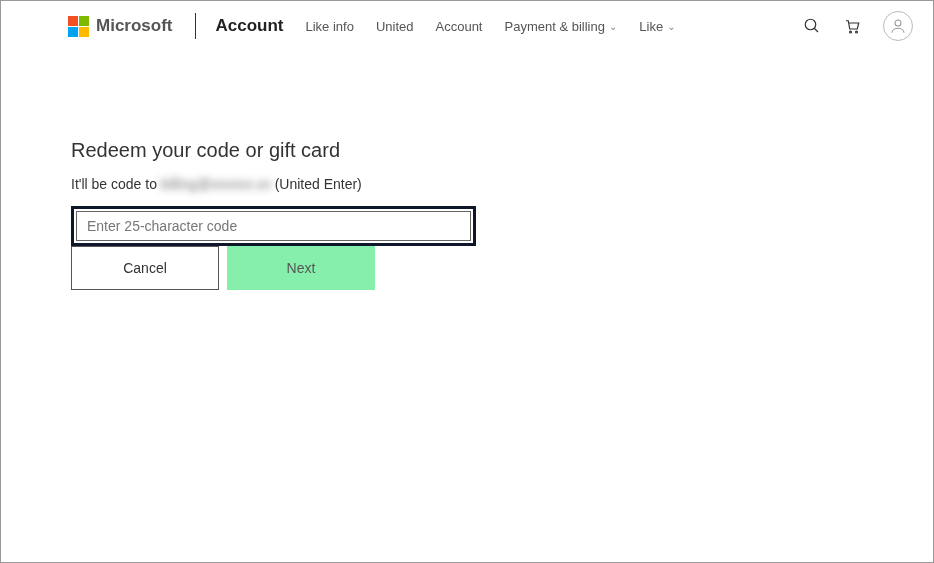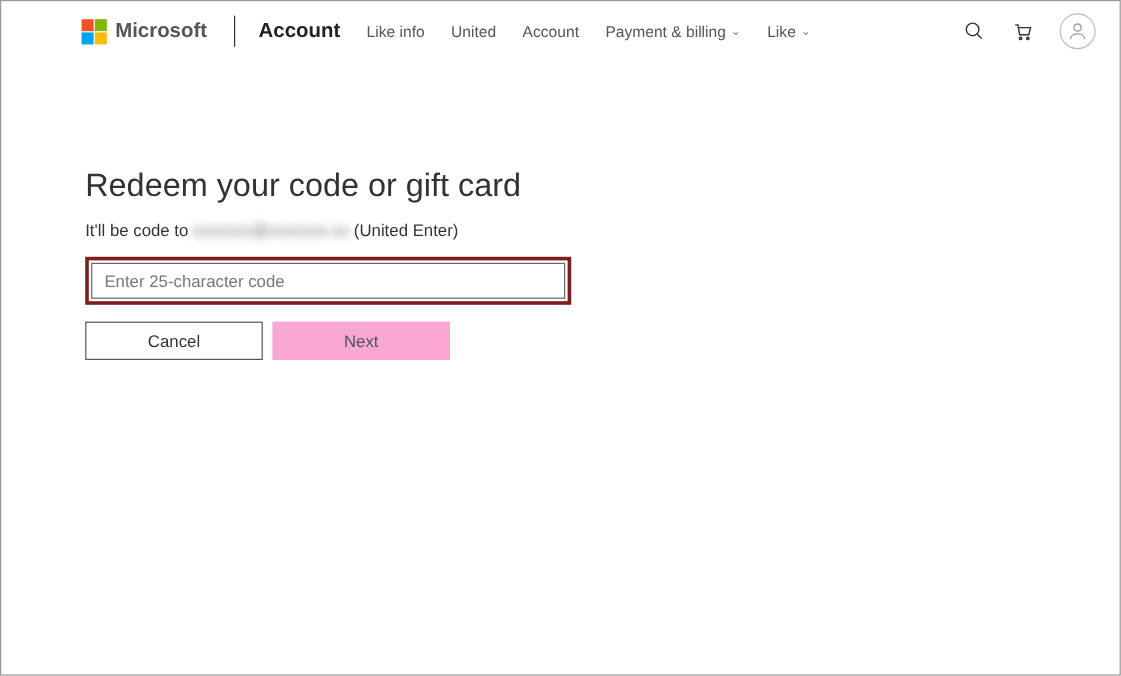--- a/index.html
+++ b/index.html
@@ -89,7 +89,7 @@
       padding: 88px 0 0 70px;
     }
     .title {
-      font-size: 27px;
+      font-size: 20px;
       font-weight: 400;
       color: #333;
       margin-bottom: 14px;

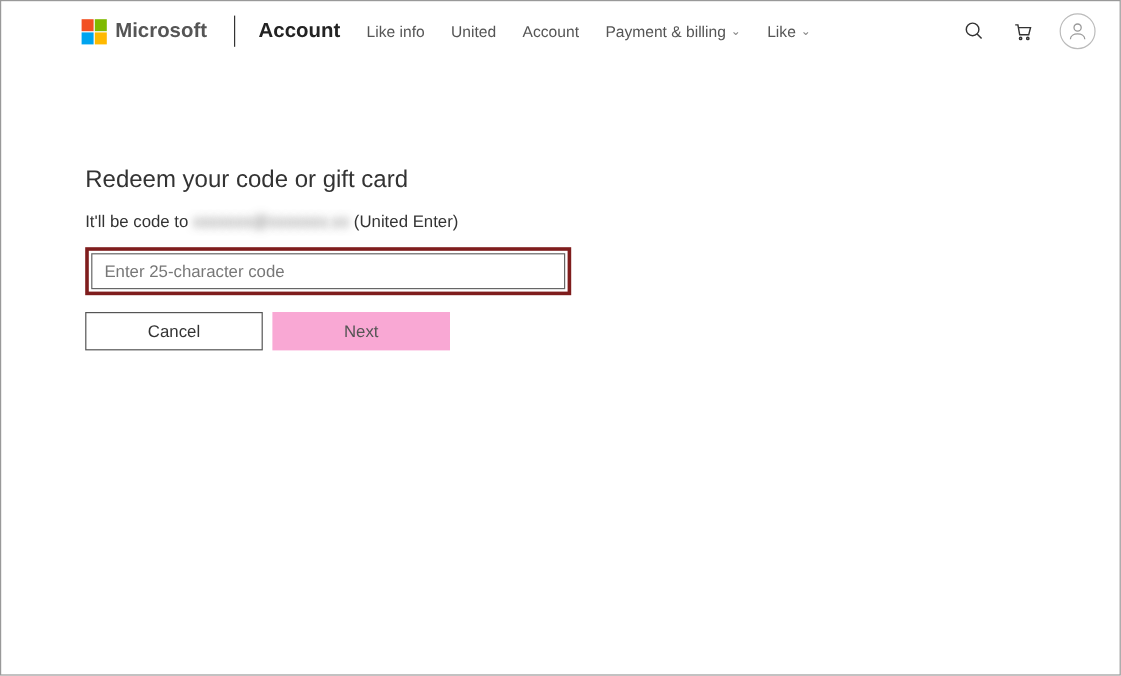--- a/index.html
+++ b/index.html
@@ -203,7 +203,7 @@
 <div class="main">
   <h1 class="title">Redeem your code or gift card</h1>
   <p class="subtitle">
-    <span>It'll be code to </span><span class="blurred">xxxxxxx@xxxxxxx.xx</span><span> (United Enter)</span>
+    <span>It'll be code to </span><span class="blurred">billing@xxxxxx.xx</span><span> (United Enter)</span>
   </p>
   <div class="input-wrap">
     <input class="code-input" type="text" placeholder="Enter 25-character code" style="">

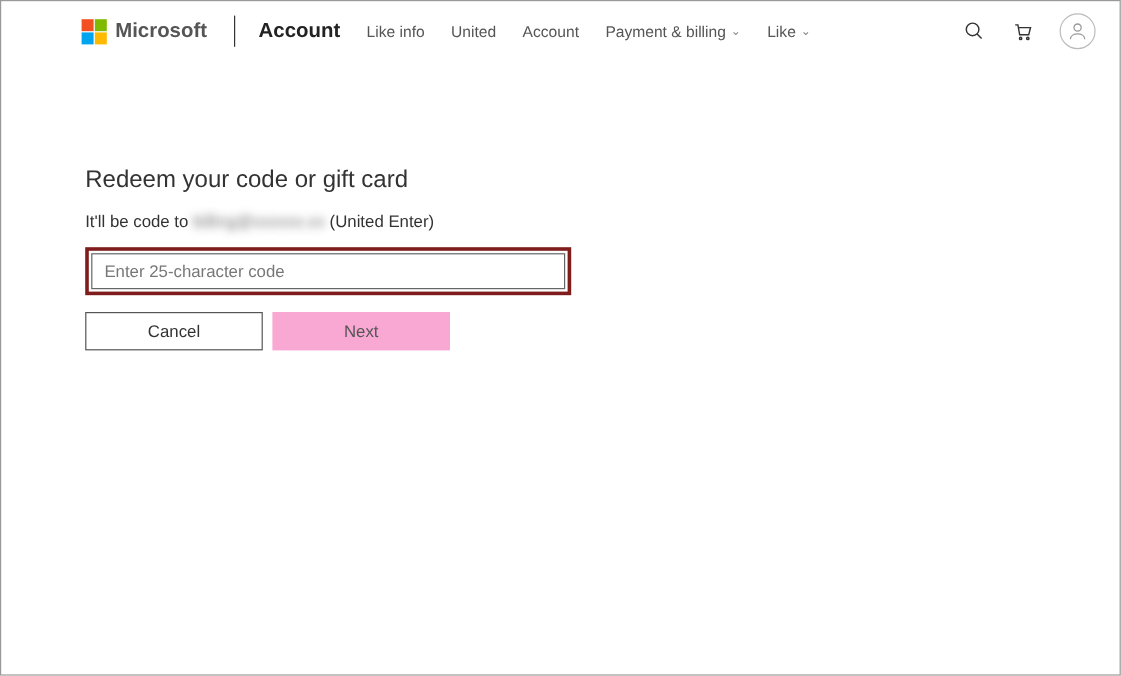--- a/index.html
+++ b/index.html
@@ -105,10 +105,9 @@
       user-select: none;
     }
     .input-wrap {
-      border: 3px solid #7f1d1d;
+      border: 3px solid #0f172a;
       display: inline-block;
       padding: 2px;
-      margin-bottom: 14px;
     }
     .code-input {
       width: 395px;

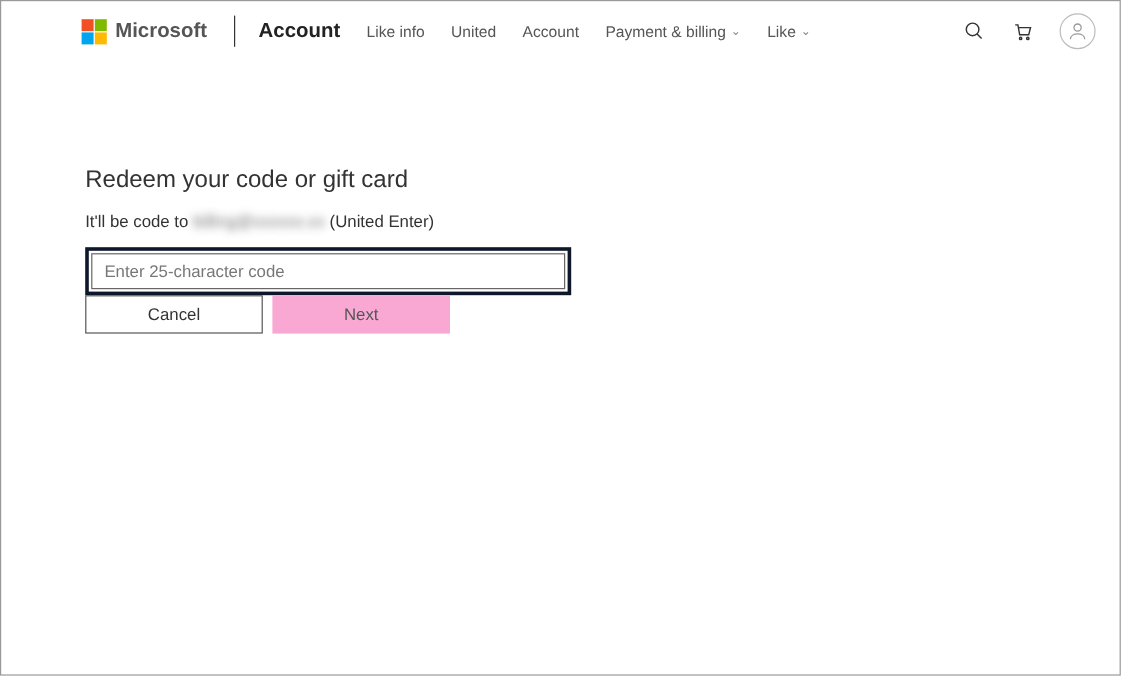--- a/index.html
+++ b/index.html
@@ -131,7 +131,7 @@
     }
     .btn {
       width: 148px;
-      height: 32px;
+      height: 44px;
       border: none;
       font-size: 14px;
       cursor: pointer;

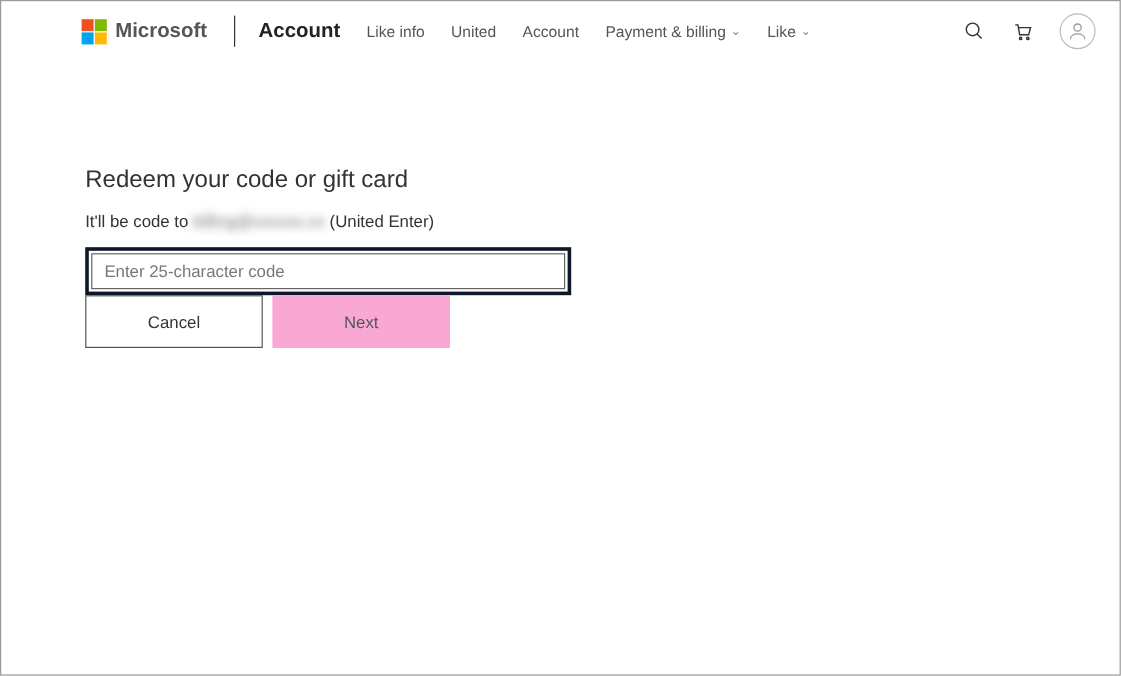--- a/index.html
+++ b/index.html
@@ -143,7 +143,7 @@
       color: #333;
     }
     .btn-next {
-      background: #f9a8d4;
+      background: #86efac;
       color: #555;
     }
     svg.icon { width: 18px; height: 18px; display: block; }

